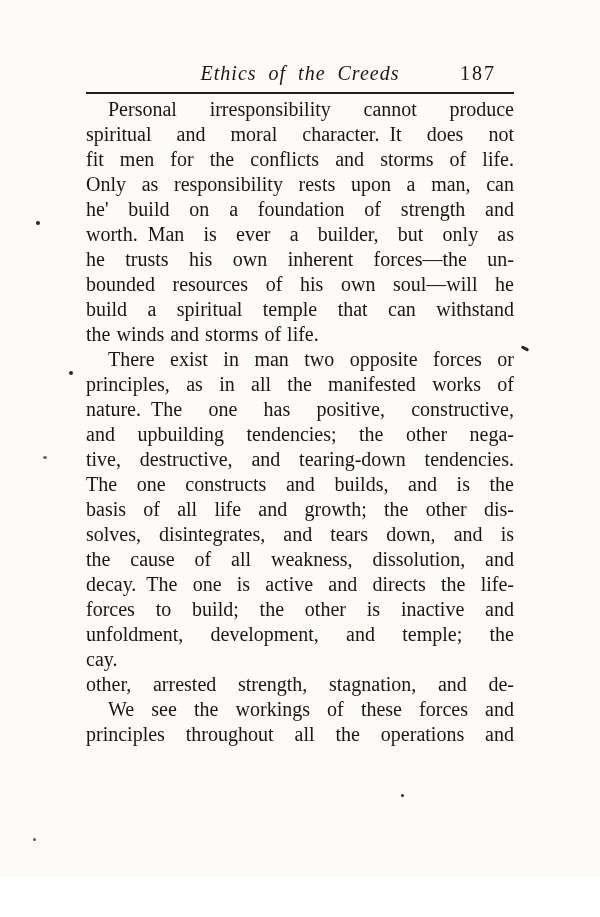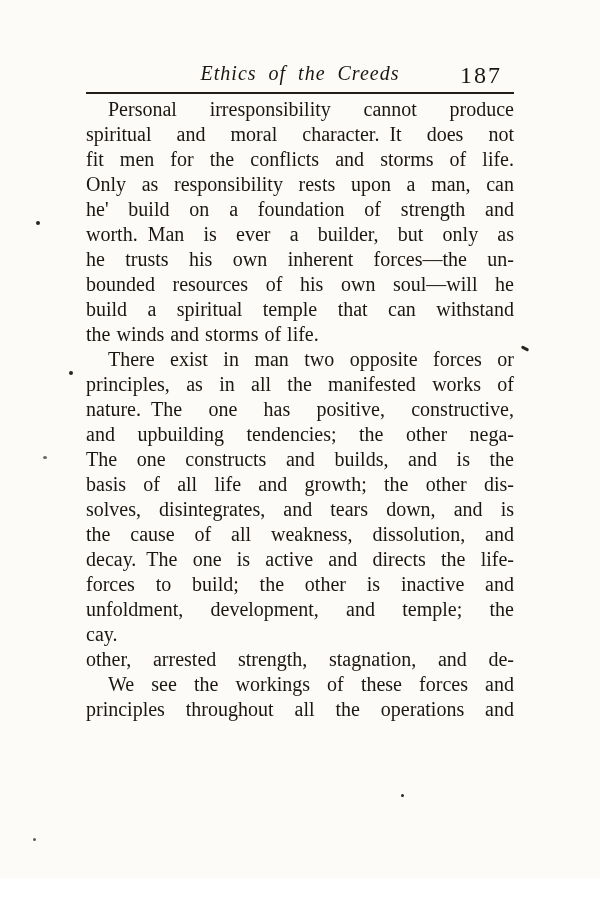--- a/index.html
+++ b/index.html
@@ -37,9 +37,9 @@
   }
   .running-head .folio {
     position: absolute;
-    right: 12px;
+    right: 18px;
     top: 0;
-    font-size: 24px;
+    font-size: 20px;
     letter-spacing: 2px;
   }
   .body-text {

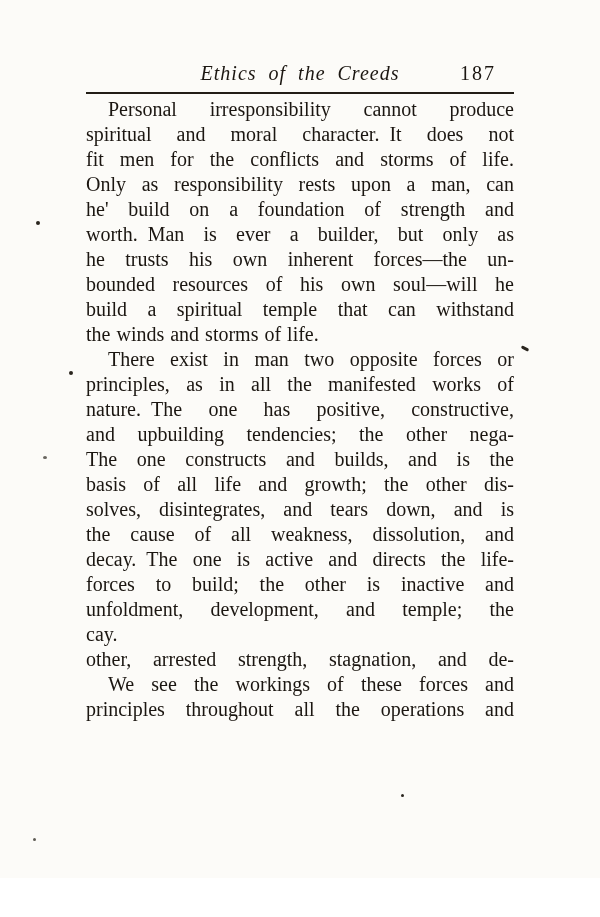--- a/index.html
+++ b/index.html
@@ -104,6 +104,7 @@
         <span class="ln">principles, as in all the manifested works of</span>
         <span class="ln">nature. The one has positive, constructive,</span>
         <span class="ln">and upbuilding tendencies; the other nega-</span>
+        <span class="ln">tive, destructive, and tearing-down tendencies.</span>
         <span class="ln">The one constructs and builds, and is the</span>
         <span class="ln">basis of all life and growth; the other dis-</span>
         <span class="ln">solves, disintegrates, and tears down, and is</span>

